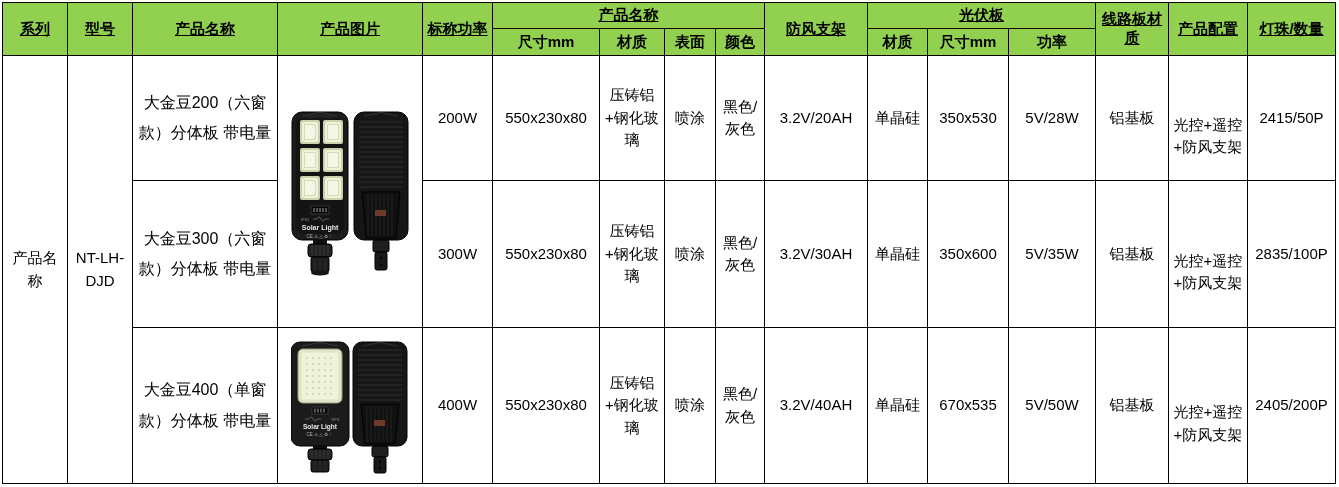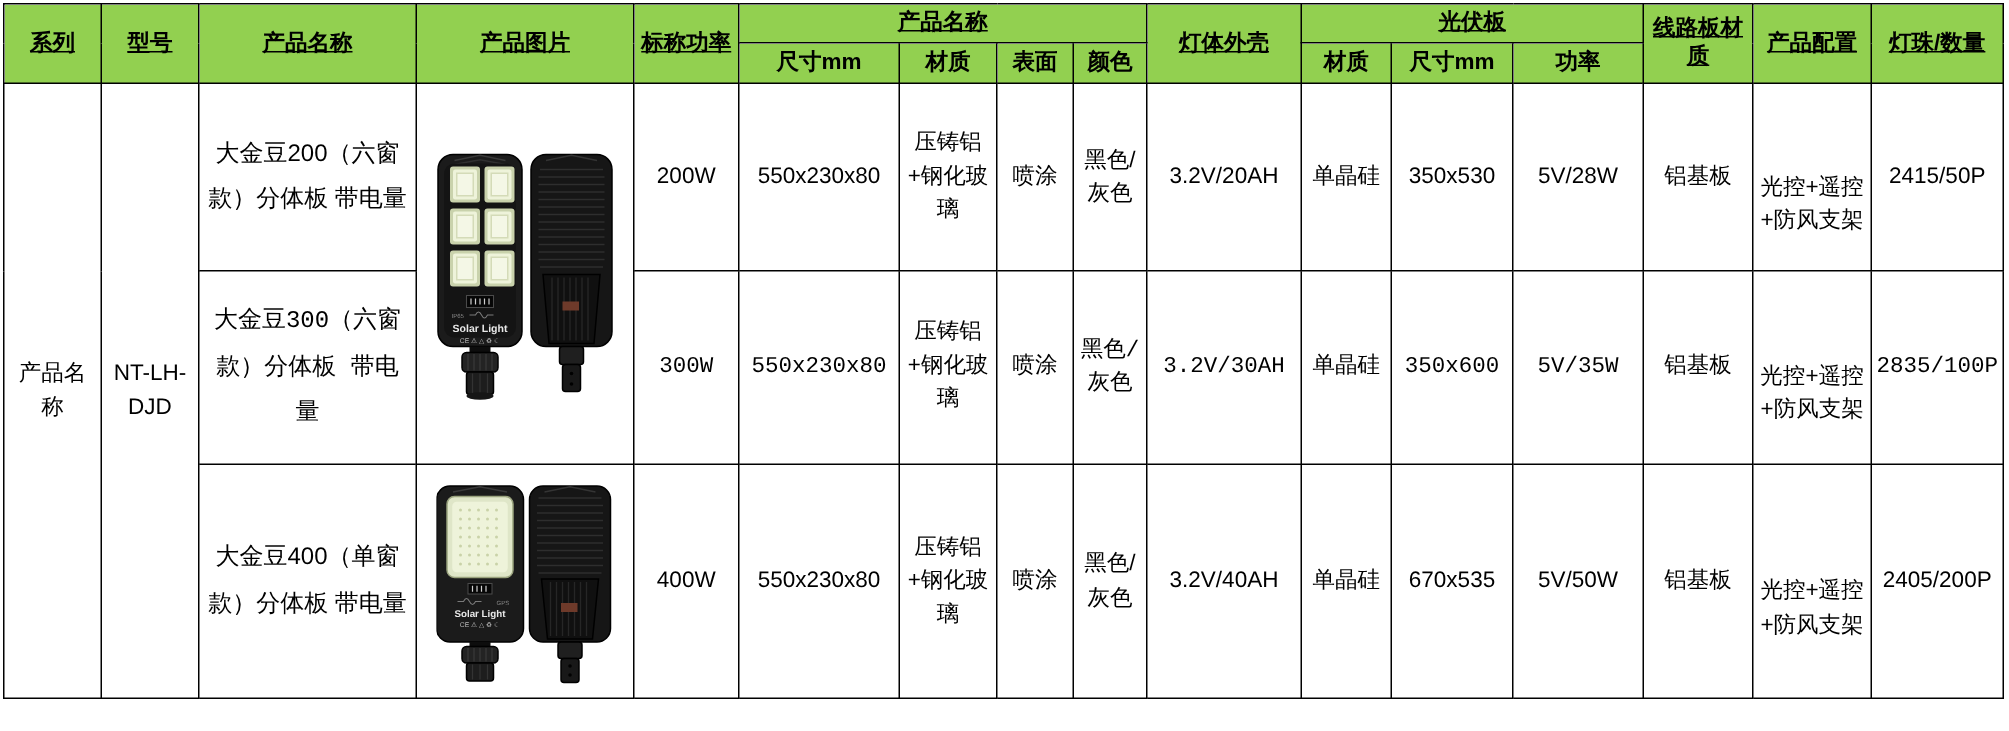--- a/index.html
+++ b/index.html
@@ -65,7 +65,7 @@
       <th rowspan="2">产品图片</th>
       <th rowspan="2">标称功率</th>
       <th colspan="4">产品名称</th>
-      <th rowspan="2">灯体外壳</th>
+      <th rowspan="2">防风支架</th>
       <th colspan="3">光伏板</th>
       <th rowspan="2">线路板材质</th>
       <th rowspan="2">产品配置</th>

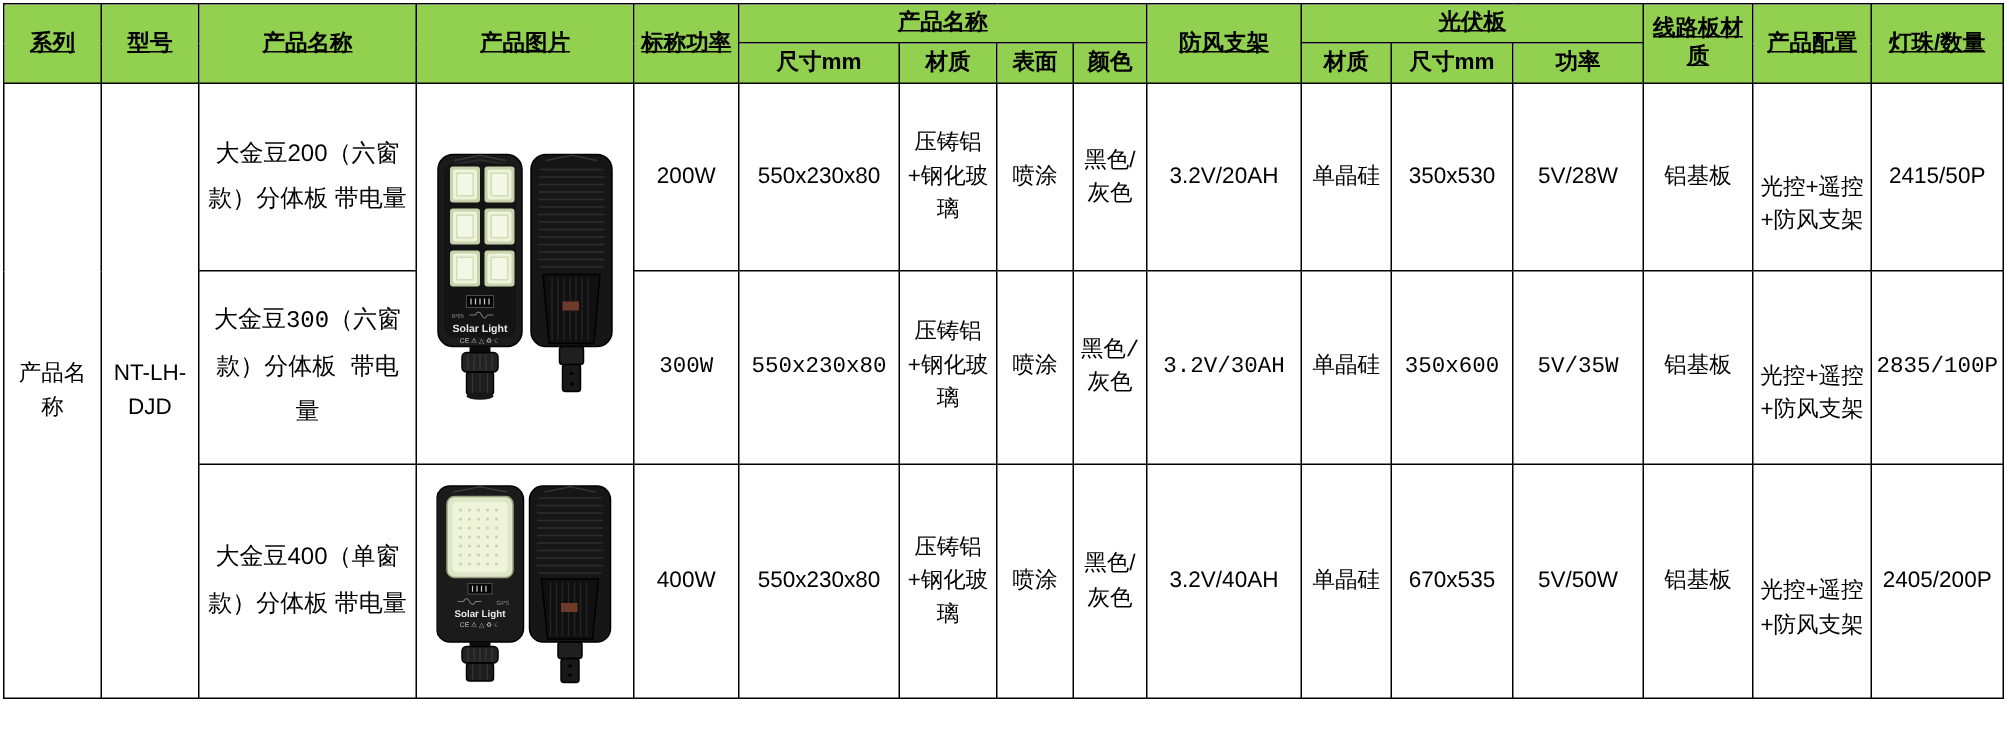--- a/index.html
+++ b/index.html
@@ -24,7 +24,7 @@
   tr.hrow-a{height:26px;text-decoration:underline;}
   tr.hrow-b{height:27px;}
   tr.row-1{height:125px;}
-  tr.row-2{height:129px;font-family:Liberation Mono, monospace;}
+  tr.row-2{height:147px;}
   tr.row-3{height:156px;}
   td.name-cell{font-size:16px;line-height:1.9;padding:0 5px;}
   .wrap-50{display:inline-block;max-width:50px;}

